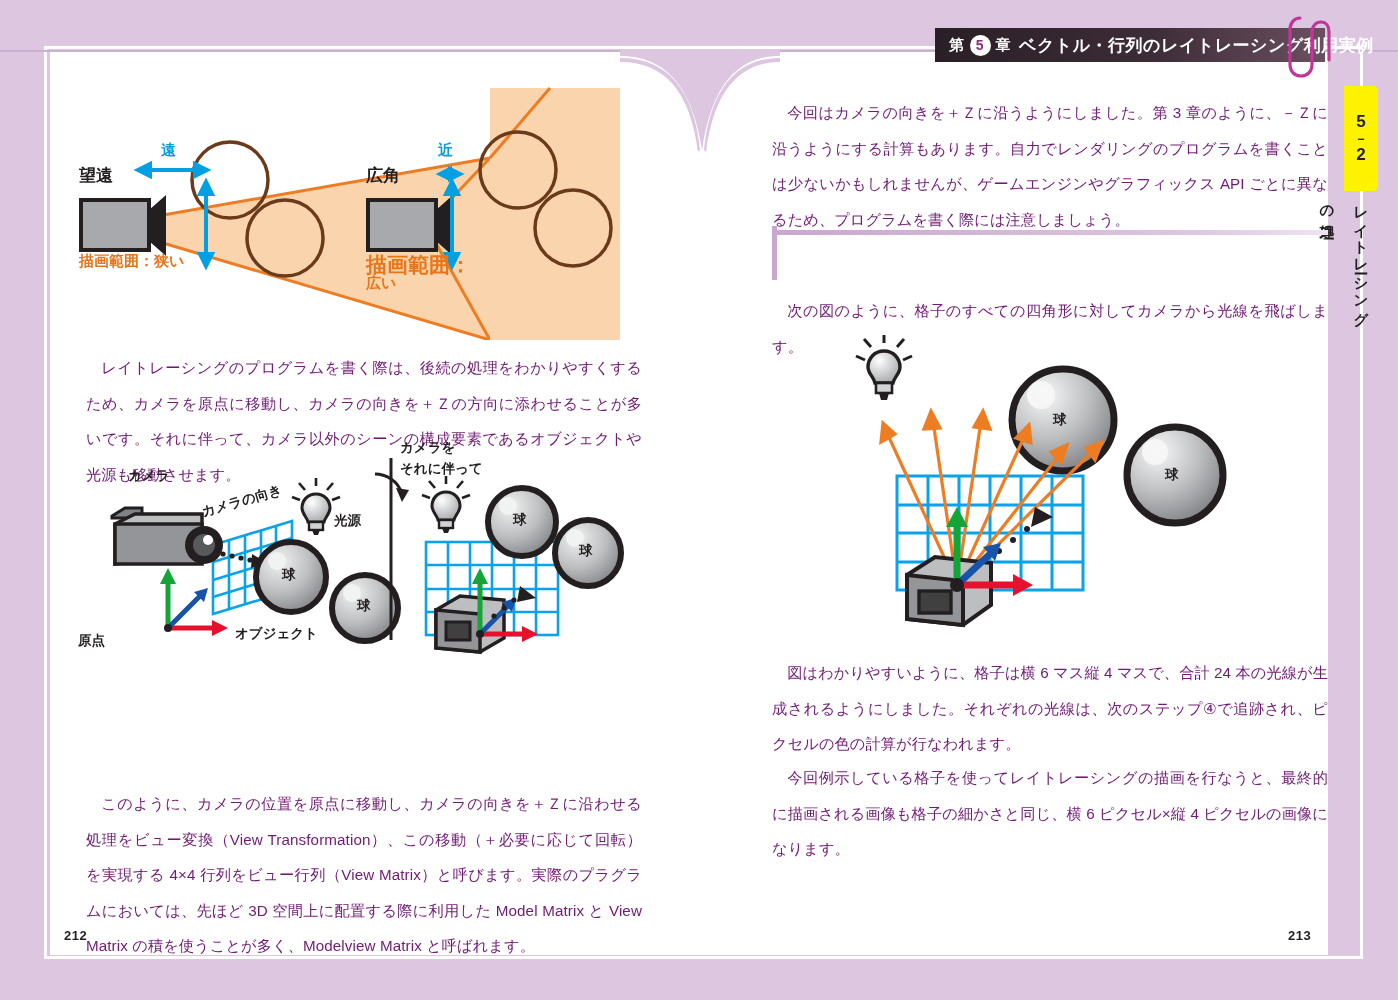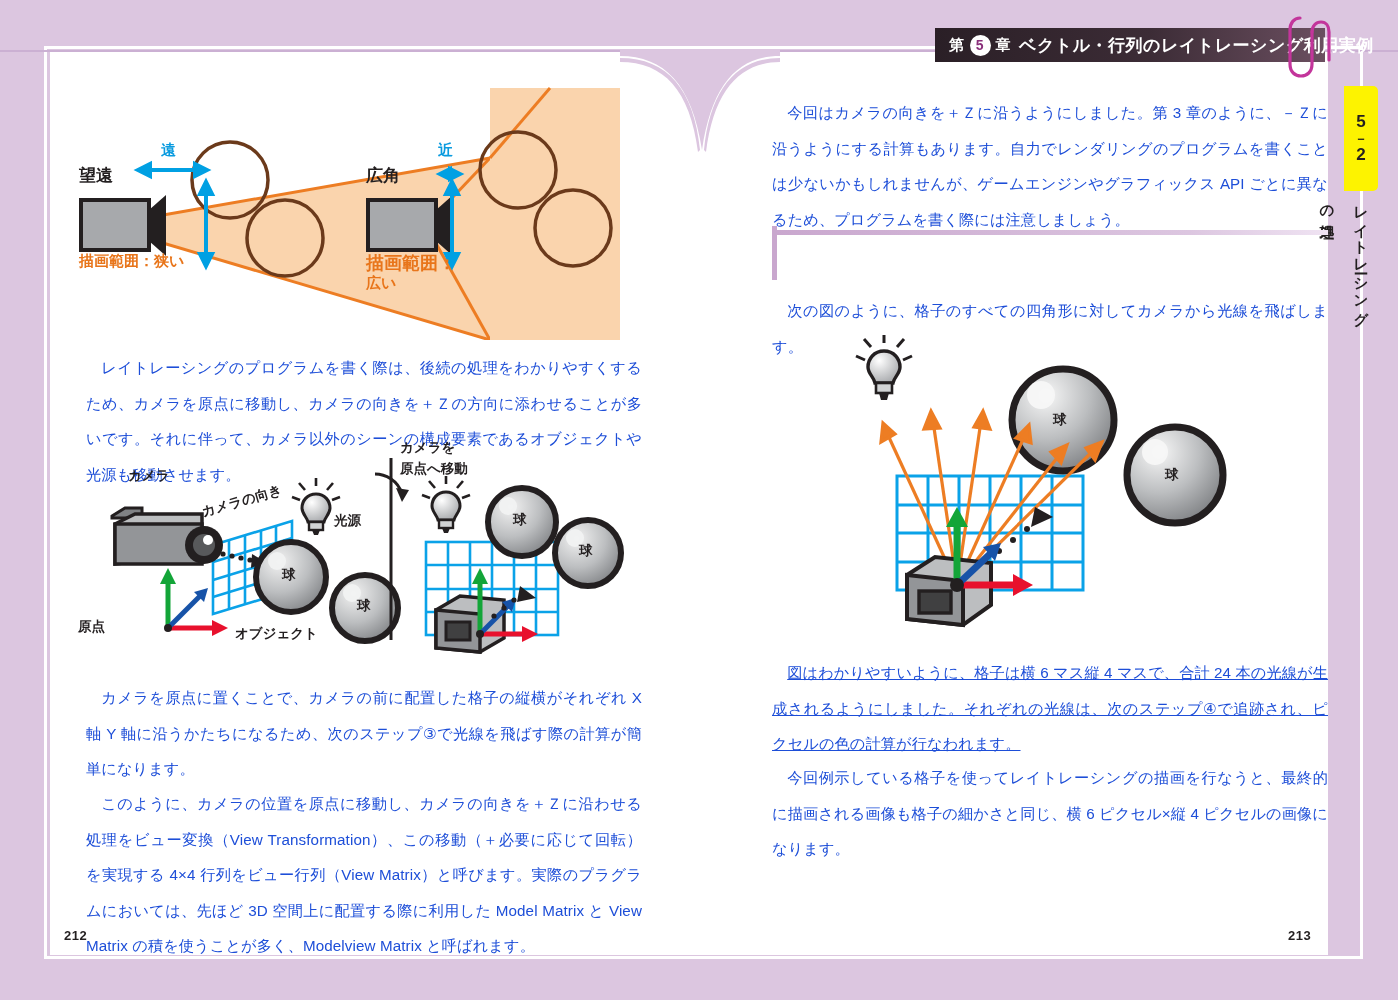--- a/index.html
+++ b/index.html
@@ -80,7 +80,7 @@
   
   .para {
     position: absolute;
-    font-size: 15.2px; color: #1d4ed8; line-height: 35.5px;
+    font-size: 15.2px; color: #701a75; line-height: 35.5px;
     text-align: justify; text-indent: 1em;
     letter-spacing: .1px;
   }

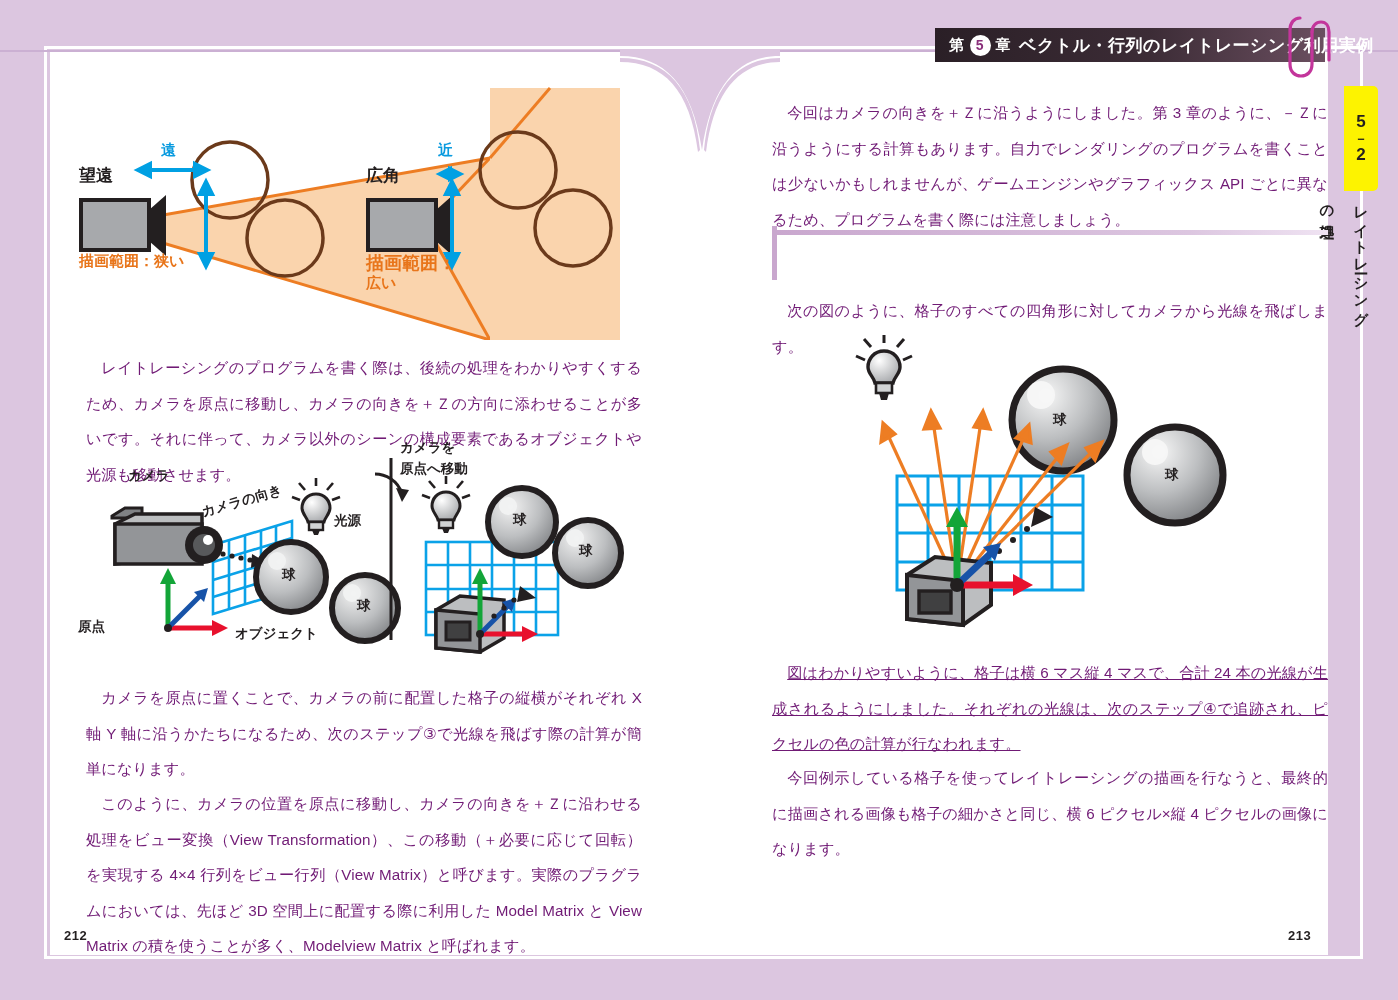--- a/index.html
+++ b/index.html
@@ -219,7 +219,7 @@
 
     <div class="dlabel" style="left:306px; top:95px; font-size:17px;">広角</div>
     <div class="dlabel blue" style="left:378px; top:71px; font-size:15px;">近</div>
-    <div class="dlabel orange" style="left:306px; top:182px; font-size:18px;">描画範囲：</div>
+    <div class="dlabel orange" style="left:306px; top:182px; font-size:21px;">描画範囲：</div>
     <div class="dlabel orange" style="left:306px; top:204px; font-size:15px;">広い</div>
   </div>
 

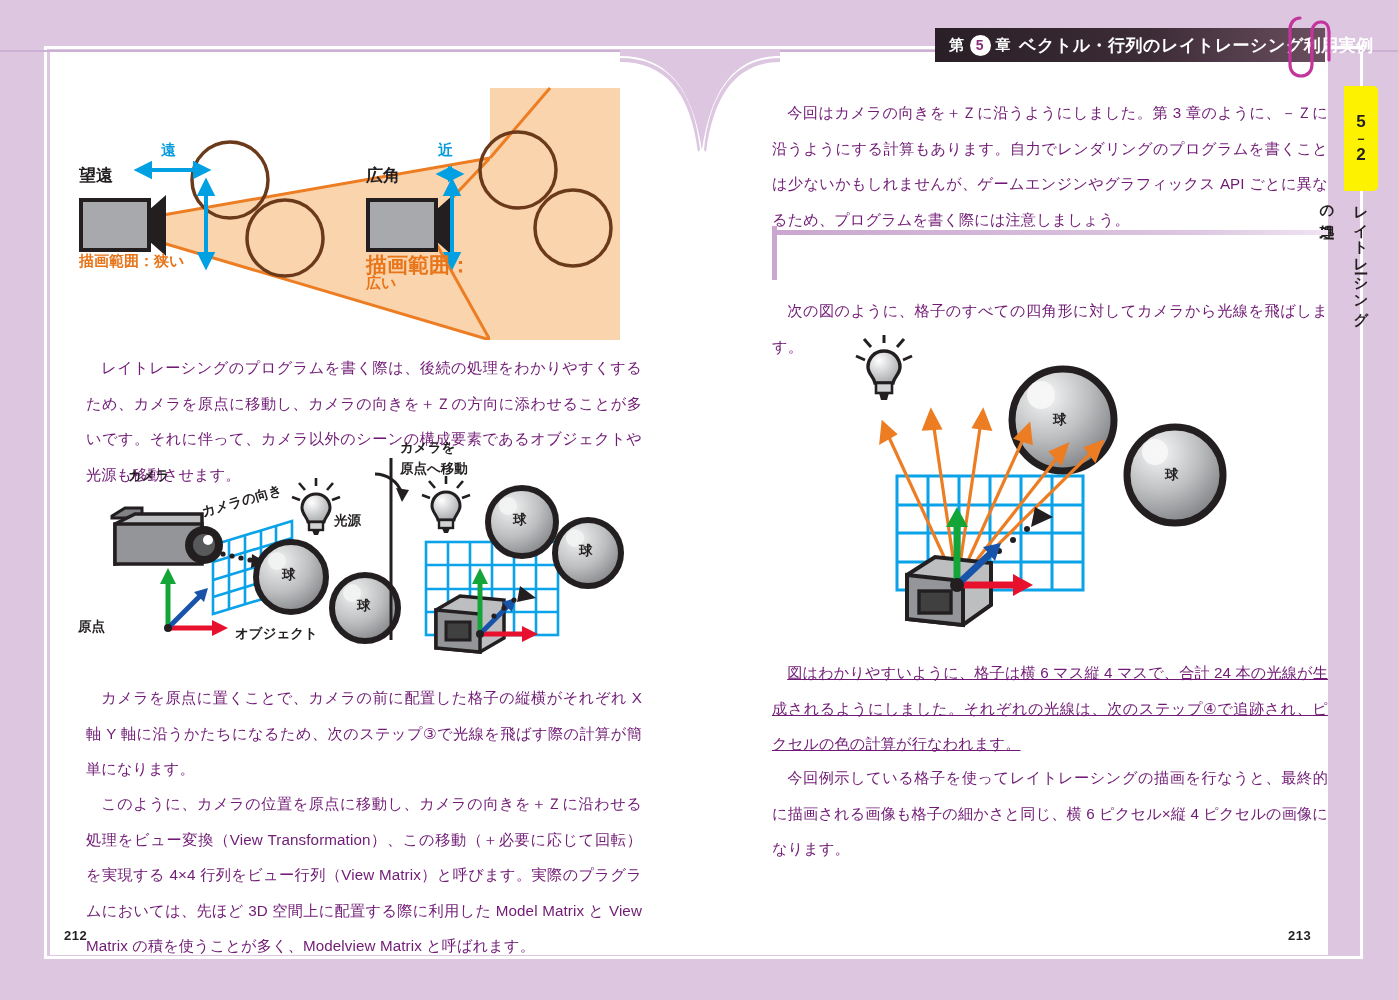--- a/index.html
+++ b/index.html
@@ -358,7 +358,7 @@
     <div class="dlabel" style="left:155px; top:176px;">オブジェクト</div>
     <div class="dlabel" style="left:-2px; top:169px;">原点</div>
     <div class="dlabel" style="left:320px; top:-10px;">カメラを</div>
-    <div class="dlabel" style="left:320px; top:11px;">原点へ移動</div>
+    <div class="dlabel" style="left:320px; top:11px;">それに伴って</div>
     <div class="dlabel" style="left:433px; top:62px;">球</div>
     <div class="dlabel" style="left:499px; top:93px;">球</div>
   </div>

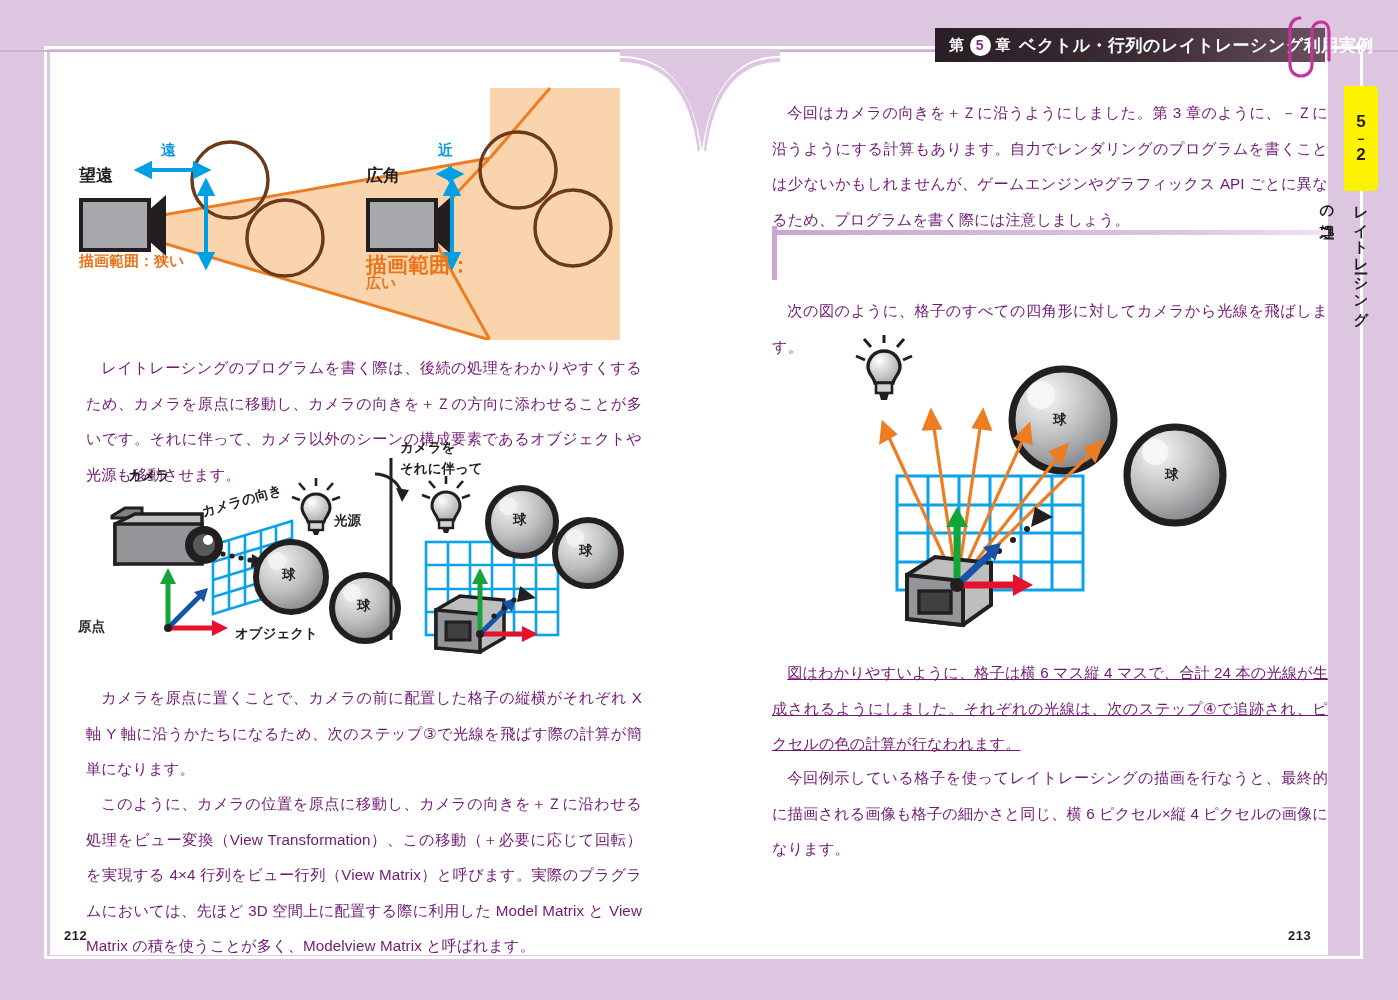--- a/index.html
+++ b/index.html
@@ -356,7 +356,7 @@
     <div class="dlabel" style="left:202px; top:117px;">球</div>
     <div class="dlabel" style="left:277px; top:148px;">球</div>
     <div class="dlabel" style="left:155px; top:176px;">オブジェクト</div>
-    <div class="dlabel" style="left:-2px; top:169px;">原点</div>
+    <div class="dlabel" style="left:-2px; top:183px;">原点</div>
     <div class="dlabel" style="left:320px; top:-10px;">カメラを</div>
     <div class="dlabel" style="left:320px; top:11px;">それに伴って</div>
     <div class="dlabel" style="left:433px; top:62px;">球</div>

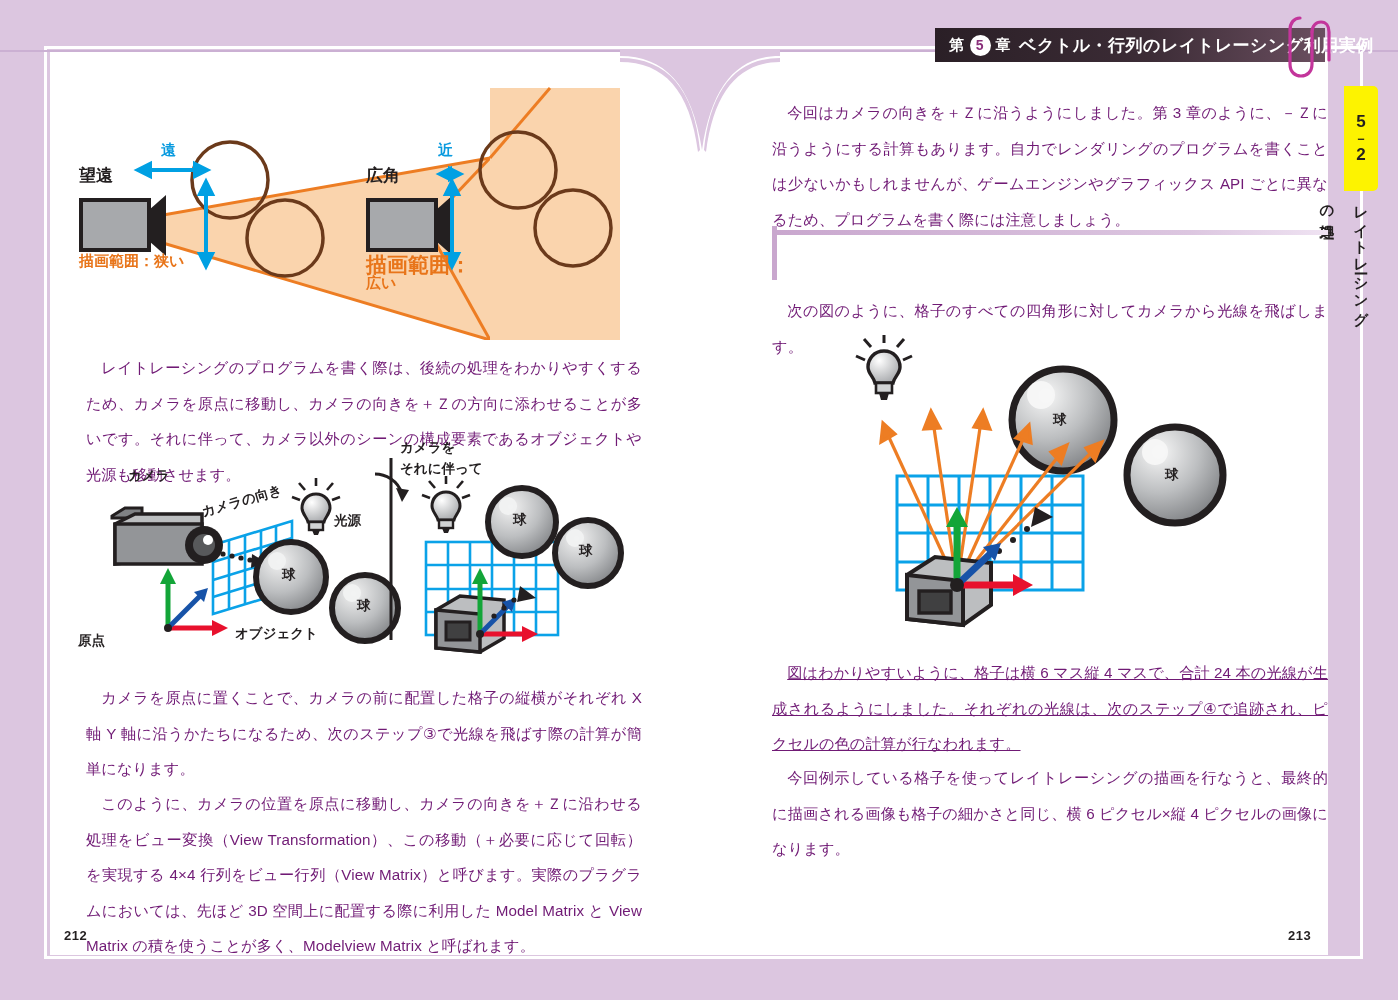--- a/index.html
+++ b/index.html
@@ -458,7 +458,7 @@
     <div class="dlabel" style="left:320px; top:132px;">球</div>
   </div>
 
-  <div class="para" style="left:772px; top:655px; width:556px;text-decoration:underline;">図はわかりやすいように、格子は横 6 マス縦 4 マスで、合計 24 本の光線が生成されるようにしました。それぞれの光線は、次のステップ④で追跡され、ピクセルの色の計算が行なわれます。</div>
+  <div class="para" style="left:772px; top:655px; width:556px;">図はわかりやすいように、格子は横 6 マス縦 4 マスで、合計 24 本の光線が生成されるようにしました。それぞれの光線は、次のステップ④で追跡され、ピクセルの色の計算が行なわれます。</div>
   <div class="para" style="left:772px; top:760px; width:556px;">今回例示している格子を使ってレイトレーシングの描画を行なうと、最終的に描画される画像も格子の細かさと同じ、横 6 ピクセル×縦 4 ピクセルの画像になります。</div>
 
   <div class="page-num" style="left:1288px; top:928px;text-align:right;">213</div>

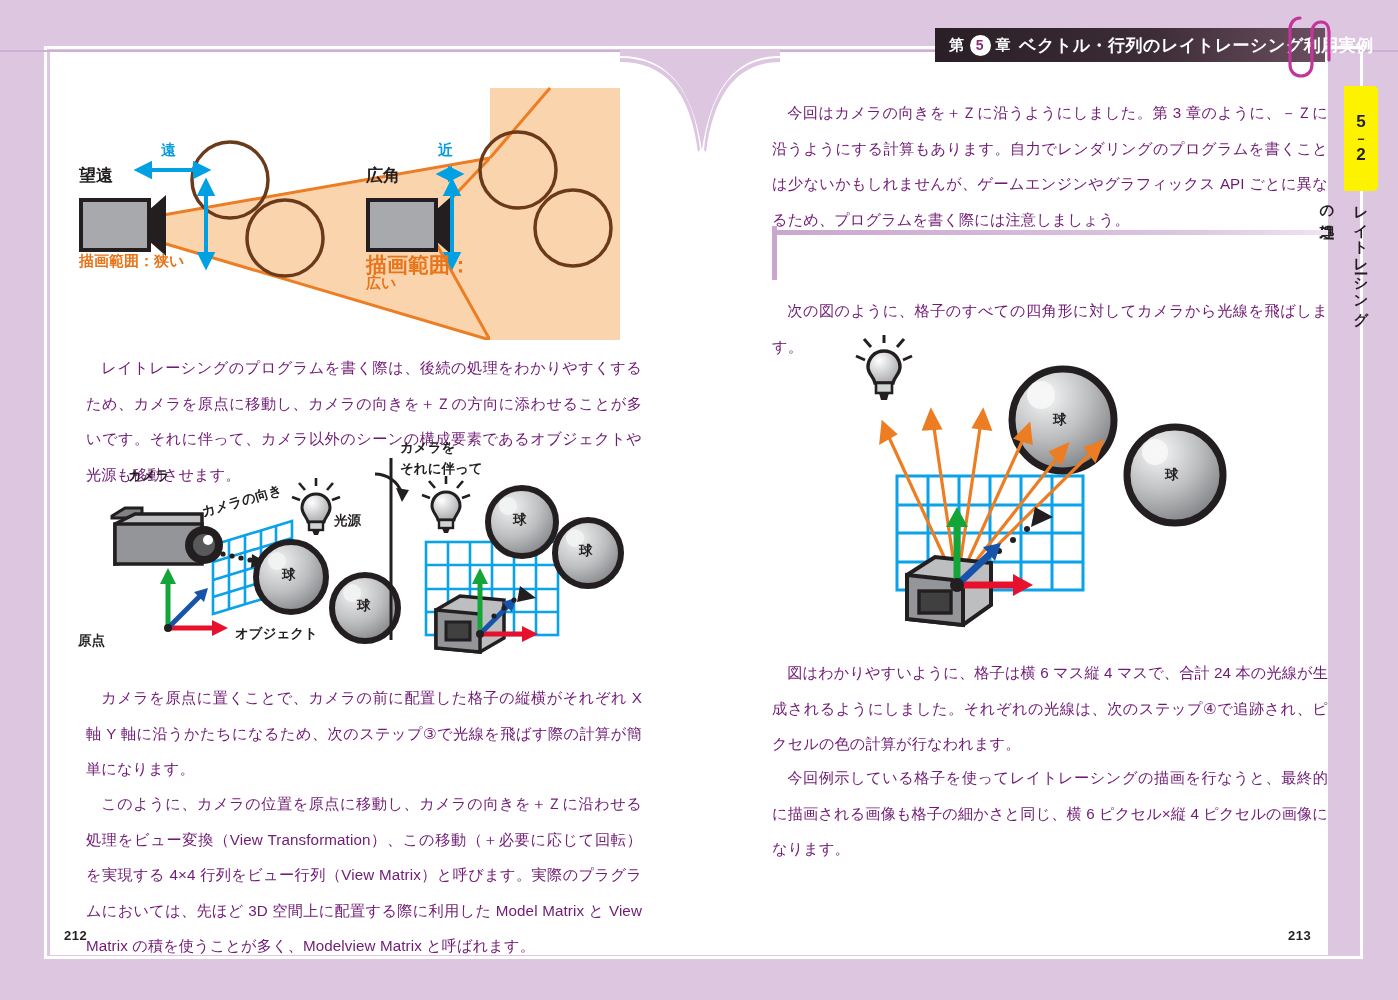--- a/index.html
+++ b/index.html
@@ -363,7 +363,6 @@
     <div class="dlabel" style="left:499px; top:93px;">球</div>
   </div>
 
-  <div class="para" style="left:86px; top:680px; width:556px;">カメラを原点に置くことで、カメラの前に配置した格子の縦横がそれぞれ X 軸 Y 軸に沿うかたちになるため、次のステップ③で光線を飛ばす際の計算が簡単になります。</div>
   <div class="para" style="left:86px; top:786px; width:556px;">このように、カメラの位置を原点に移動し、カメラの向きを＋Ｚに沿わせる処理をビュー変換（View Transformation）、この移動（＋必要に応じて回転）を実現する 4×4 行列をビュー行列（View Matrix）と呼びます。実際のプラグラムにおいては、先ほど 3D 空間上に配置する際に利用した Model Matrix と View Matrix の積を使うことが多く、Modelview Matrix と呼ばれます。</div>
 
   <div class="page-num" style="left:64px; top:928px;">212</div>

